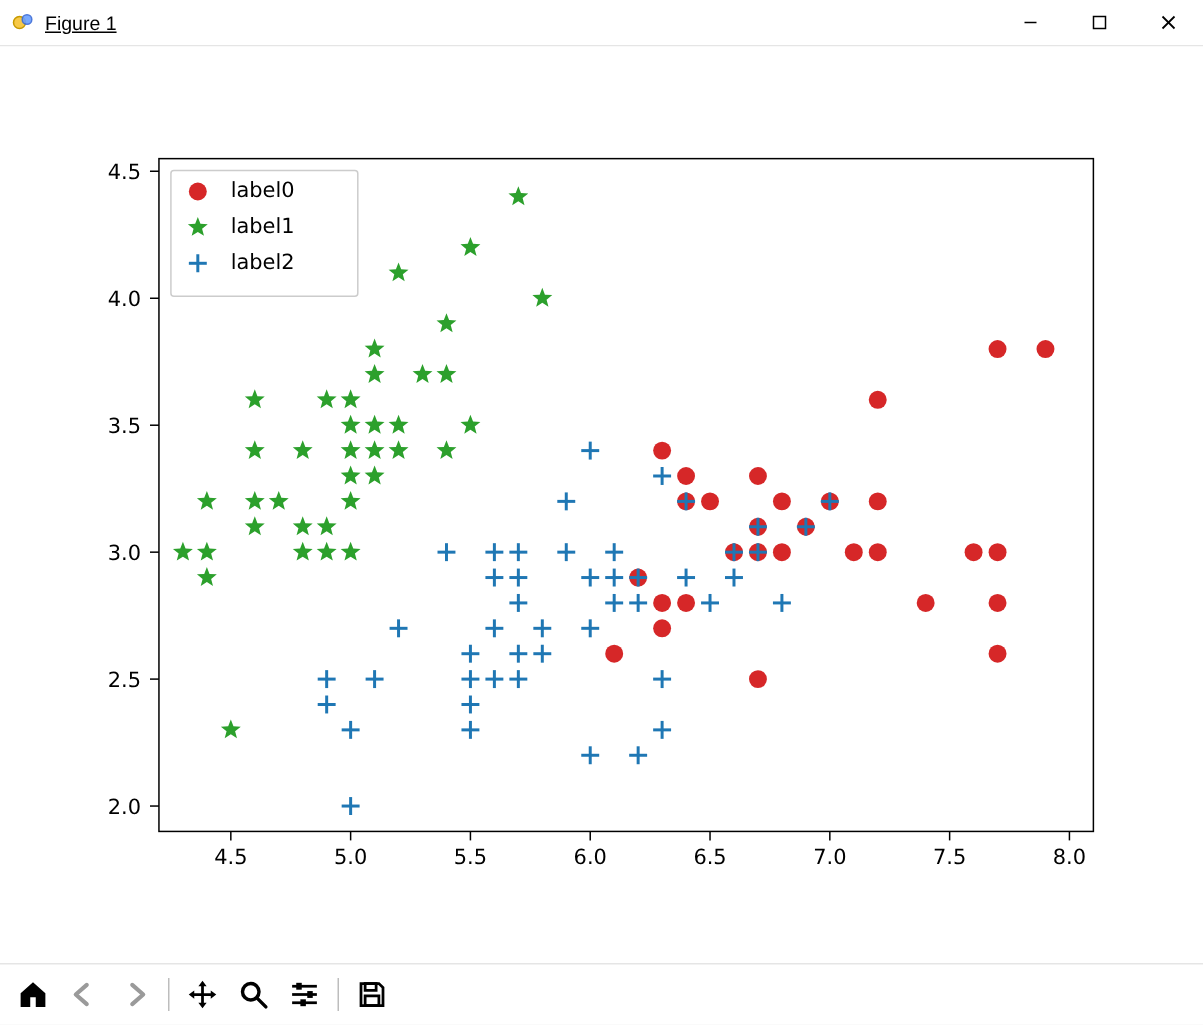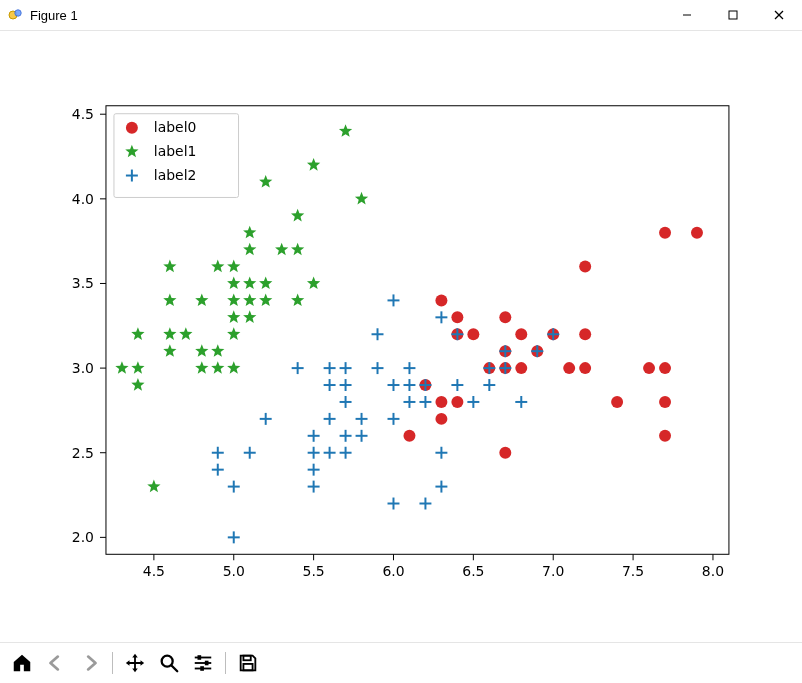--- a/index.html
+++ b/index.html
@@ -39,6 +39,7 @@
   }
   .titlebar .title {
     flex: 0 0 auto;
+    text-decoration: underline;
   }
   .titlebar .spacer { flex: 1 1 auto; }
   .titlebar .winbtn {

